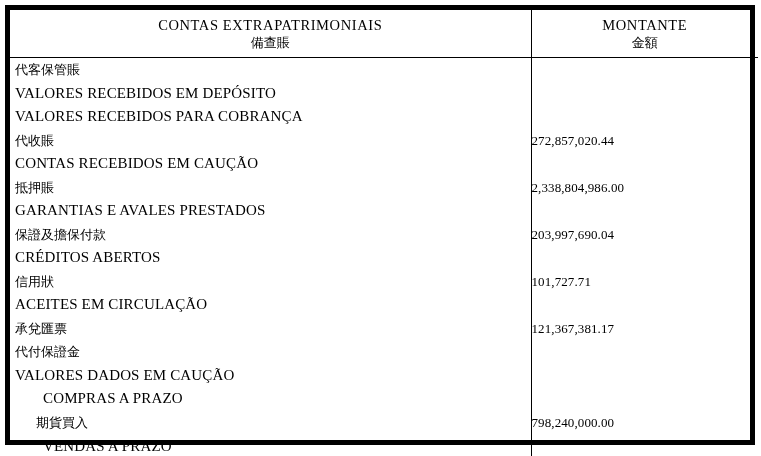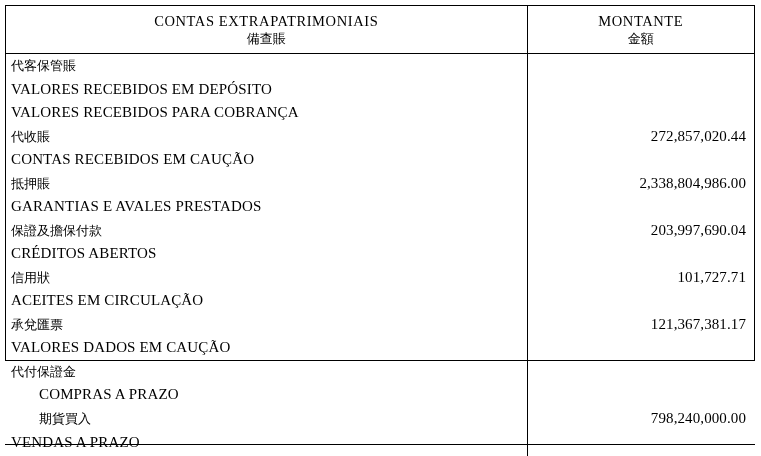--- a/index.html
+++ b/index.html
@@ -23,8 +23,8 @@
     left: 5px;
     top: 5px;
     width: 750px;
-    height: 356px;
-    border: 1px solid #000000;
+    height: 440px;
+    border: 5px solid #000000;
     box-sizing: border-box;
   }
   table.fin {

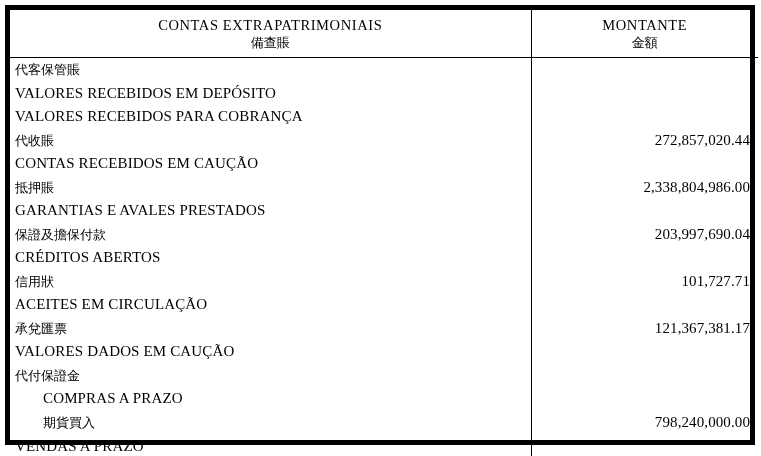--- a/index.html
+++ b/index.html
@@ -72,10 +72,10 @@
     white-space: nowrap;
   }
   tbody td.value {
-    font-size: 15px;
+    font-size: 13px;
     line-height: 23.5px;
     height: 23.5px;
-    text-align: right;
+    text-align: left;
     padding-right: 8px;
     white-space: nowrap;
   }

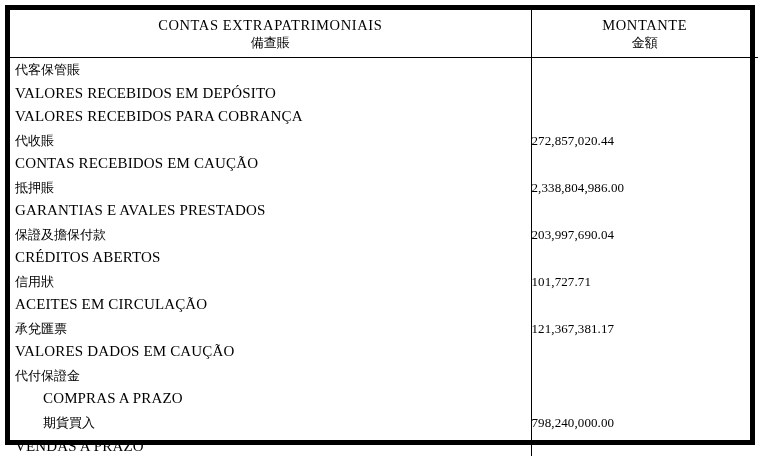--- a/index.html
+++ b/index.html
@@ -172,11 +172,11 @@
             <td class="value"><span class="num">121,367,381.17</span></td>
           </tr>
           <tr>
+            <td class="label"><span class="cjk">代付保證金</span></td>
+            <td class="value"><span class="num"></span></td>
+          </tr>
+          <tr>
             <td class="label"><span class="roman">VALORES DADOS EM CAUÇÃO</span></td>
-            <td class="value"><span class="num"></span></td>
-          </tr>
-          <tr>
-            <td class="label"><span class="cjk">代付保證金</span></td>
             <td class="value"><span class="num"></span></td>
           </tr>
           <tr>

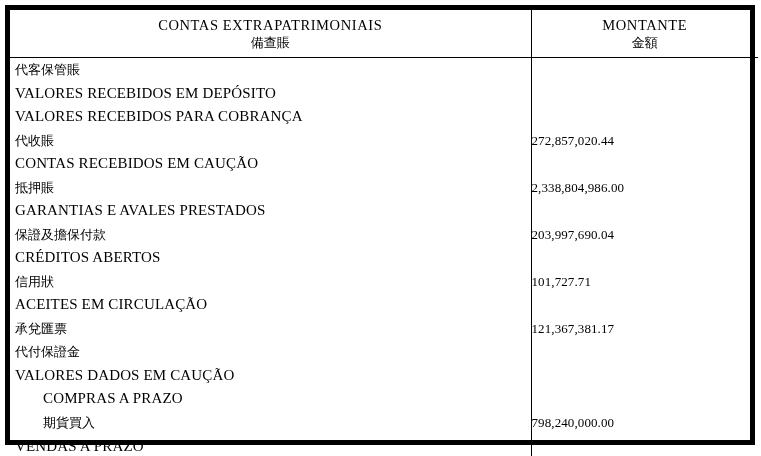--- a/index.html
+++ b/index.html
@@ -184,7 +184,7 @@
             <td class="value"><span class="num"></span></td>
           </tr>
           <tr>
-            <td class="label" style="padding-left: 5px;"><span class="cjk" style="margin-left: 28px; font-family: Liberation Mono, monospace;">期貨買入</span></td>
+            <td class="label" style="padding-left: 5px;"><span class="cjk" style="margin-left: 21px; font-family: Liberation Mono, monospace;">期貨買入</span></td>
             <td class="value"><span class="num">798,240,000.00</span></td>
           </tr>
           <tr>

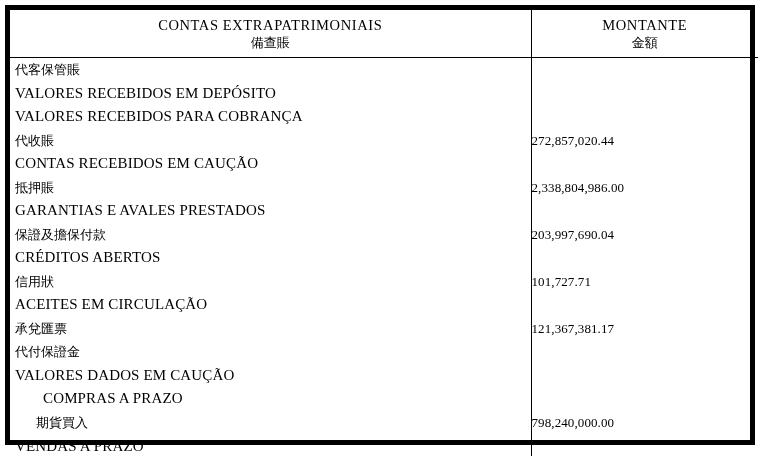--- a/index.html
+++ b/index.html
@@ -188,7 +188,7 @@
             <td class="value"><span class="num">798,240,000.00</span></td>
           </tr>
           <tr>
-            <td class="label" style="padding-left: 5px;"><span class="roman" style=" text-align: right;">VENDAS A PRAZO</span></td>
+            <td class="label" style="padding-left: 5px;"><span class="roman" style="margin-left: 28px; text-align: right;">VENDAS A PRAZO</span></td>
             <td class="value"><span class="num"></span></td>
           </tr>
           <tr>

